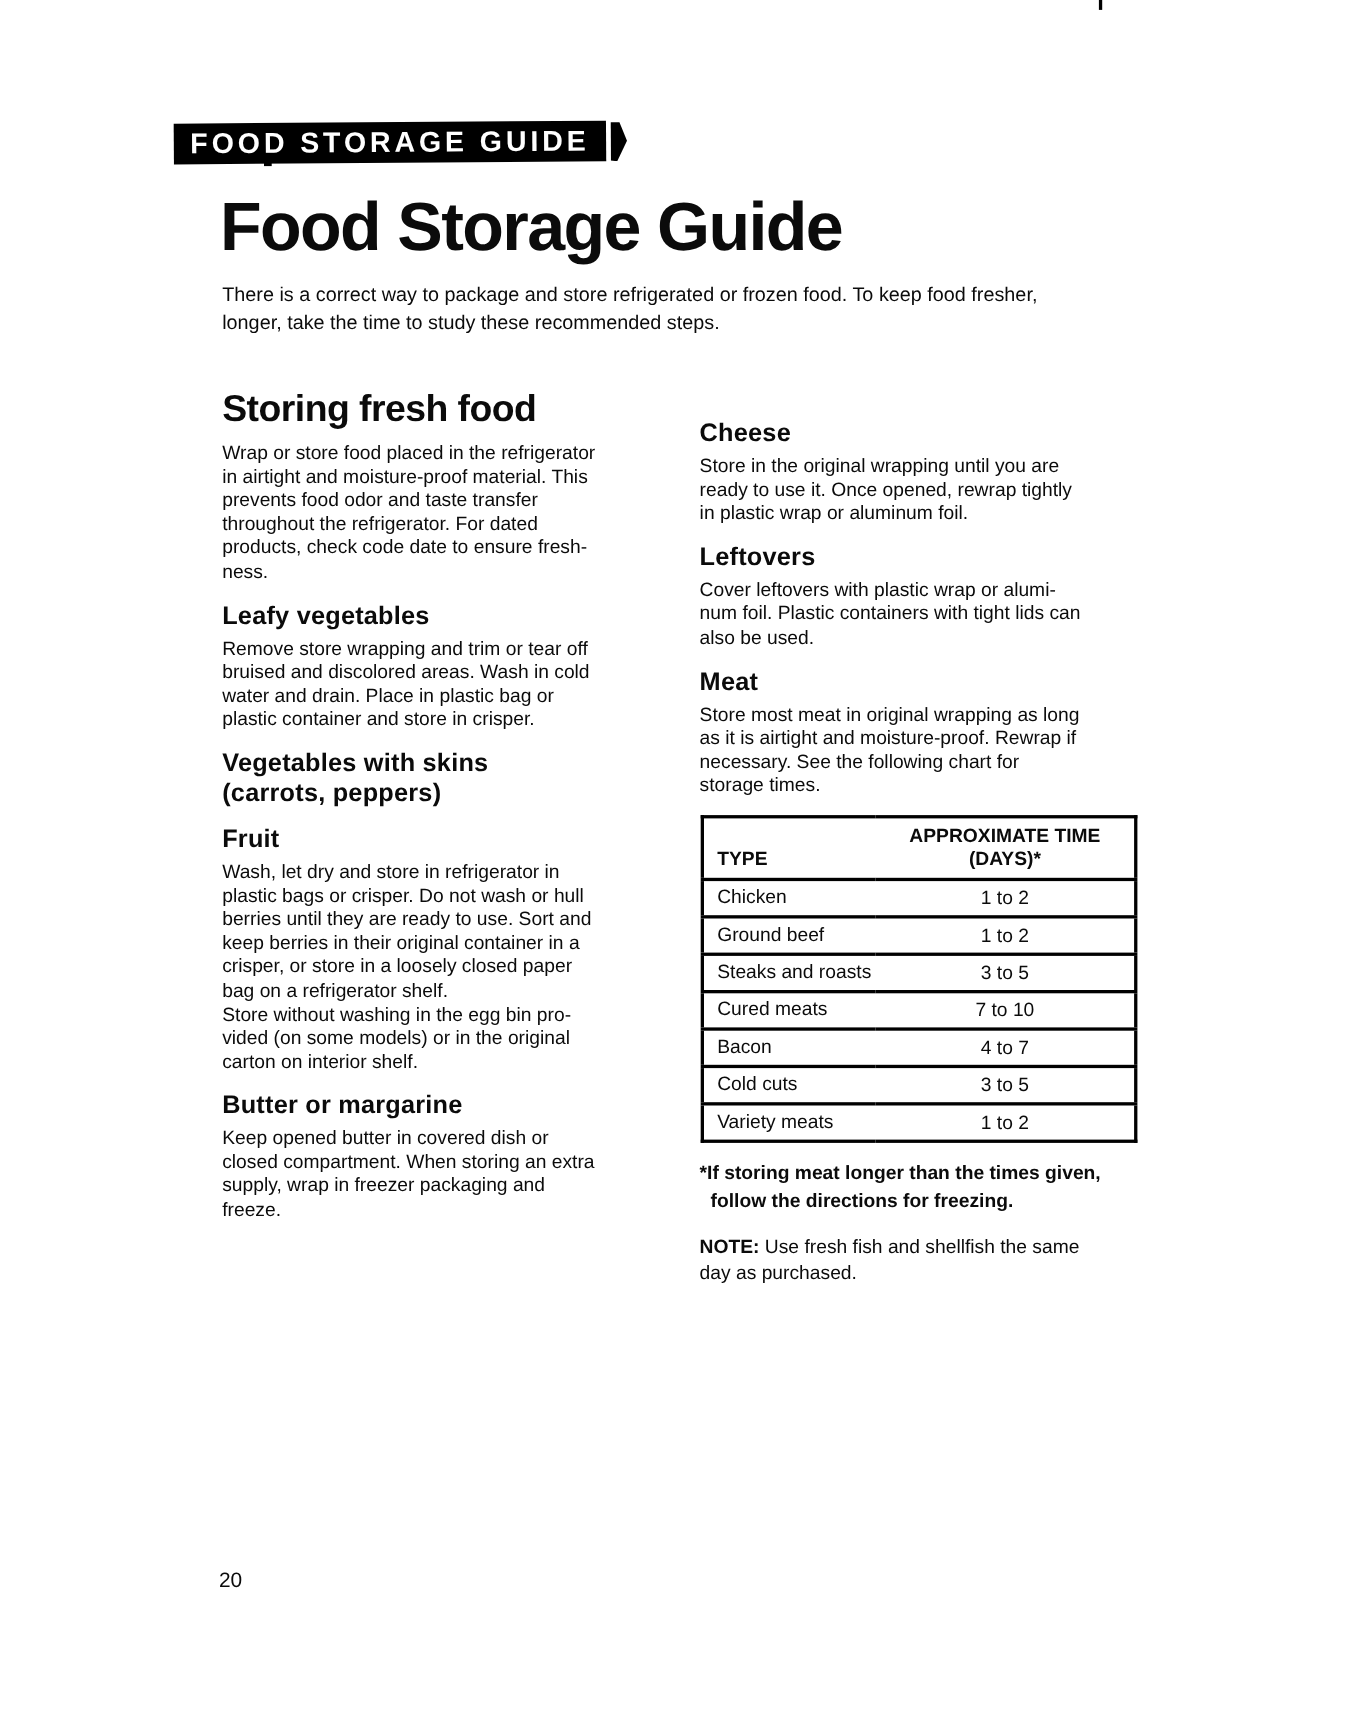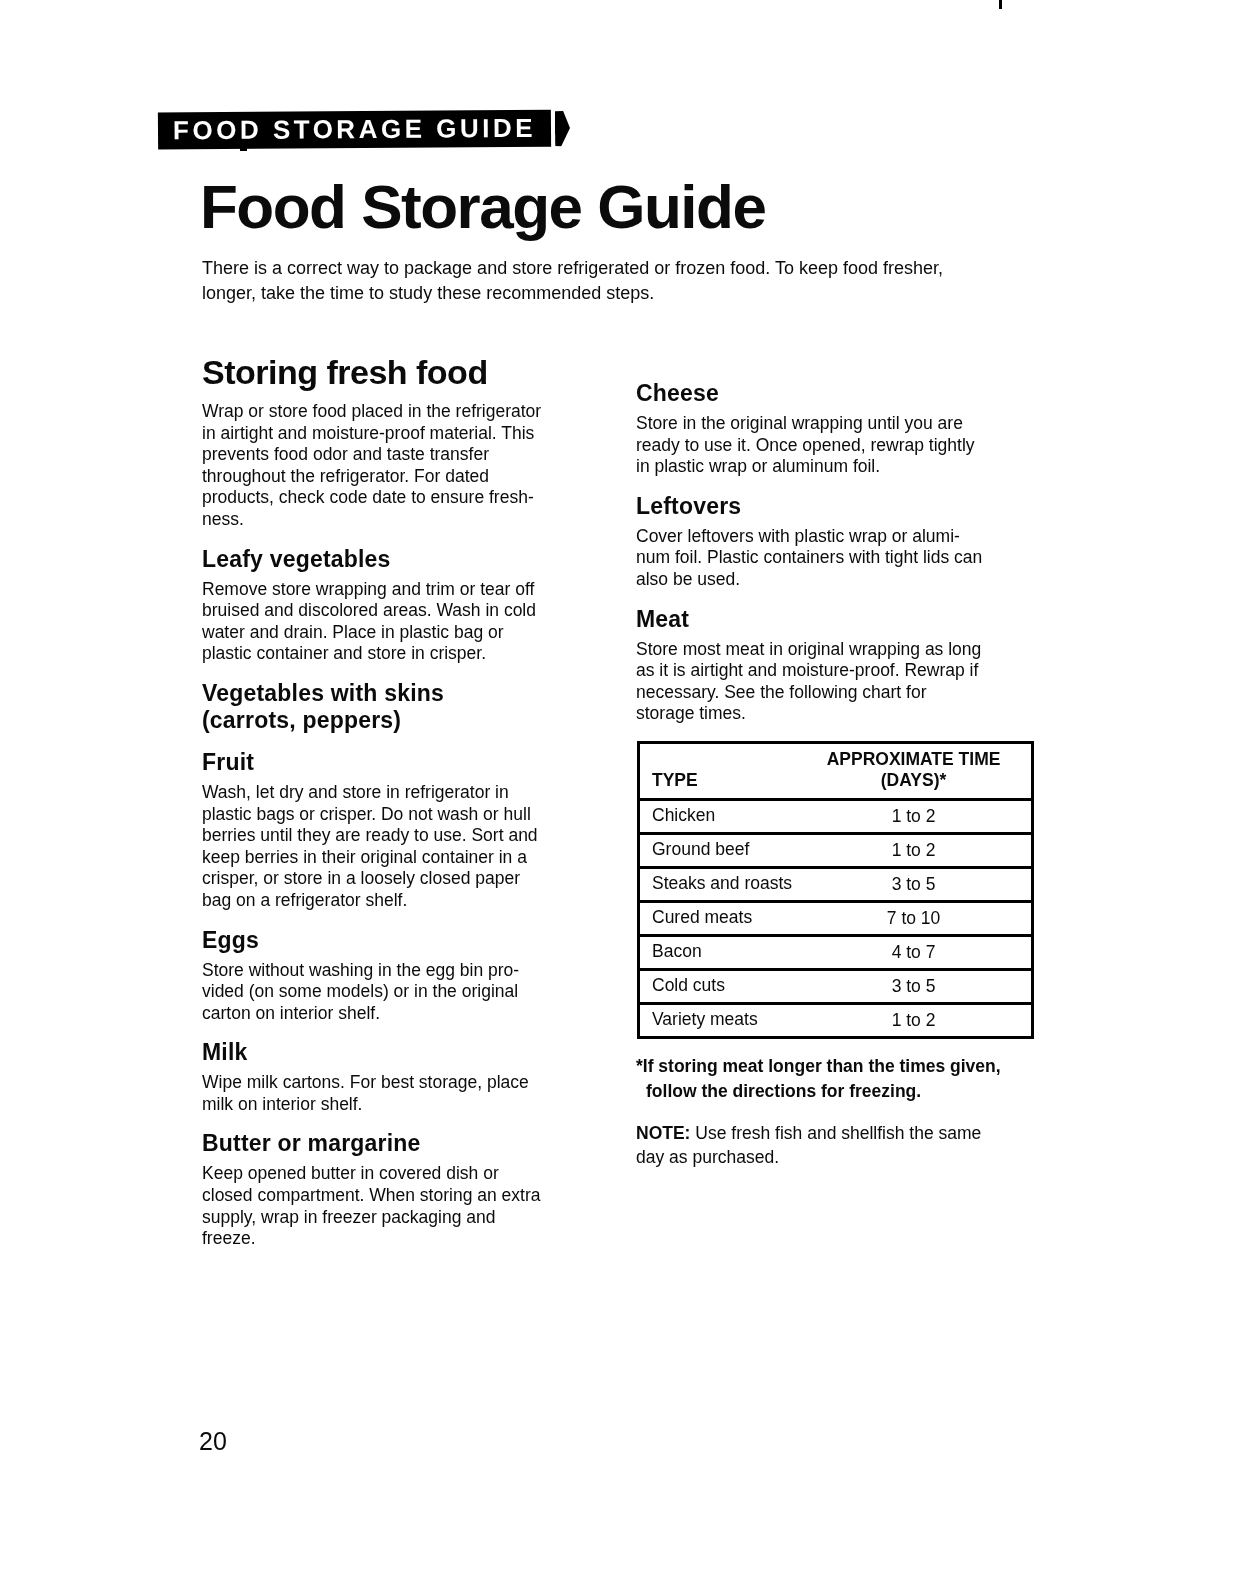--- a/index.html
+++ b/index.html
@@ -143,7 +143,6 @@
     </div>
 
     <div class="section">
-      <h3 class="h-sub">Eggs</h3>
       <p class="body-text">Store without washing in the egg bin pro-
 vided (on some models) or in the original
 carton on interior shelf.</p>

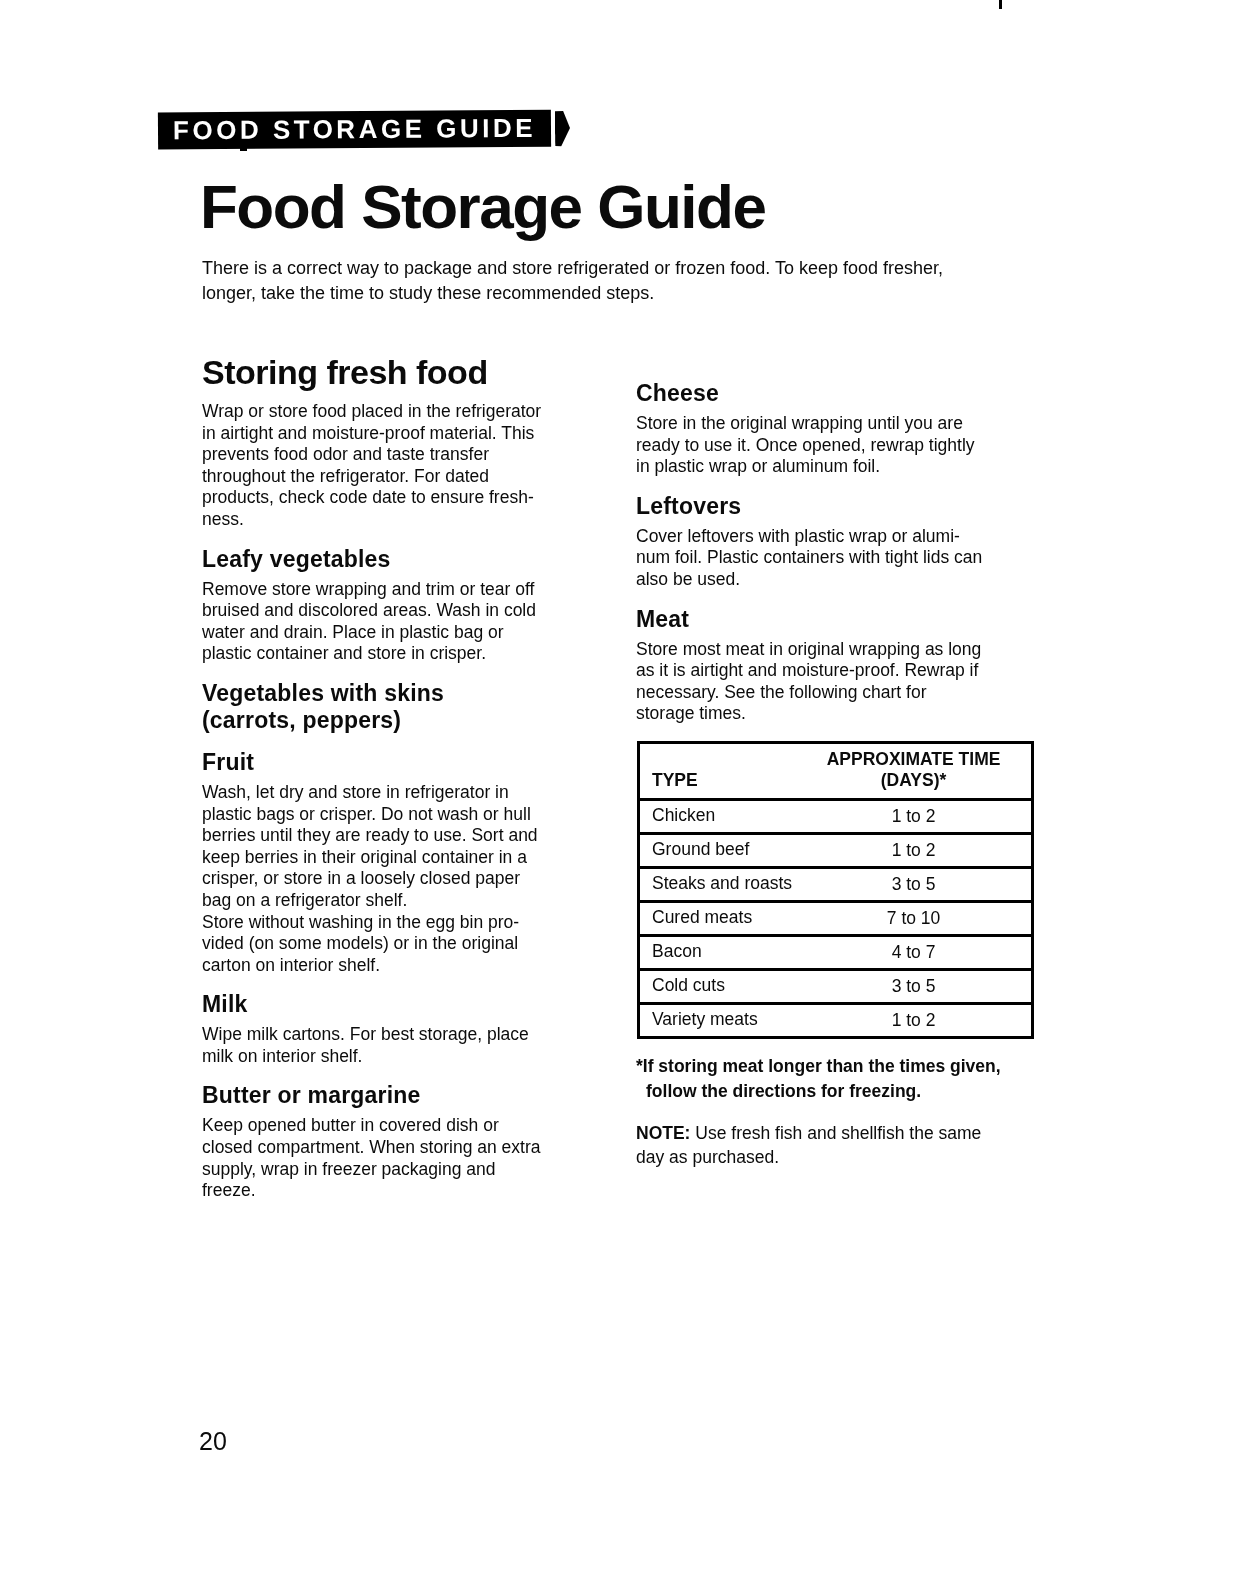--- a/index.html
+++ b/index.html
@@ -148,11 +148,6 @@
 carton on interior shelf.</p>
     </div>
 
-    <div class="section">
-      <h3 class="h-sub">Milk</h3>
-      <p class="body-text">Wipe milk cartons. For best storage, place
-milk on interior shelf.</p>
-    </div>
 
     <div class="section">
       <h3 class="h-sub">Butter or margarine</h3>

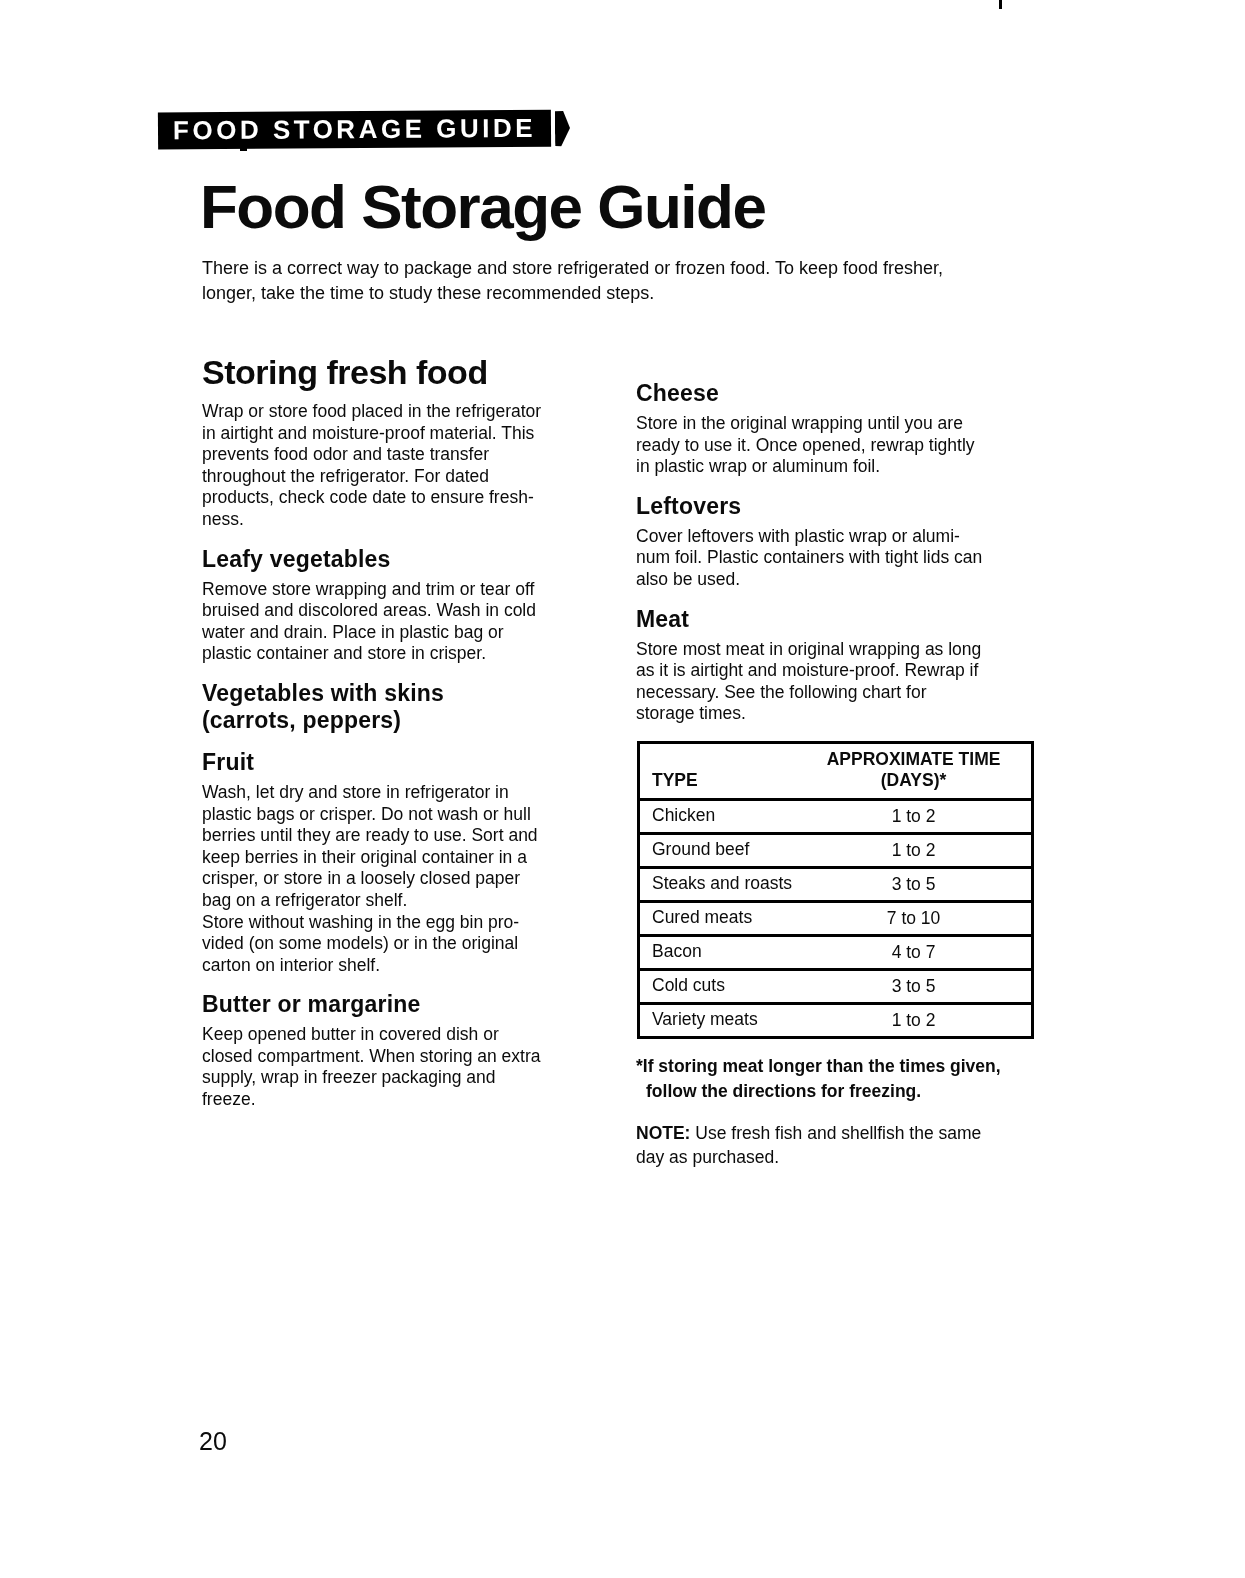--- a/index.html
+++ b/index.html
@@ -91,7 +91,7 @@
   }
   .note b { font-weight:bold; }
 
-  .page-number { position:absolute; left:199px; top:1427px; font-size:25px; }
+  .page-number { position:absolute; left:199px; top:1427px; font-size:19px; }
 </style>
 </head>
 <body>

